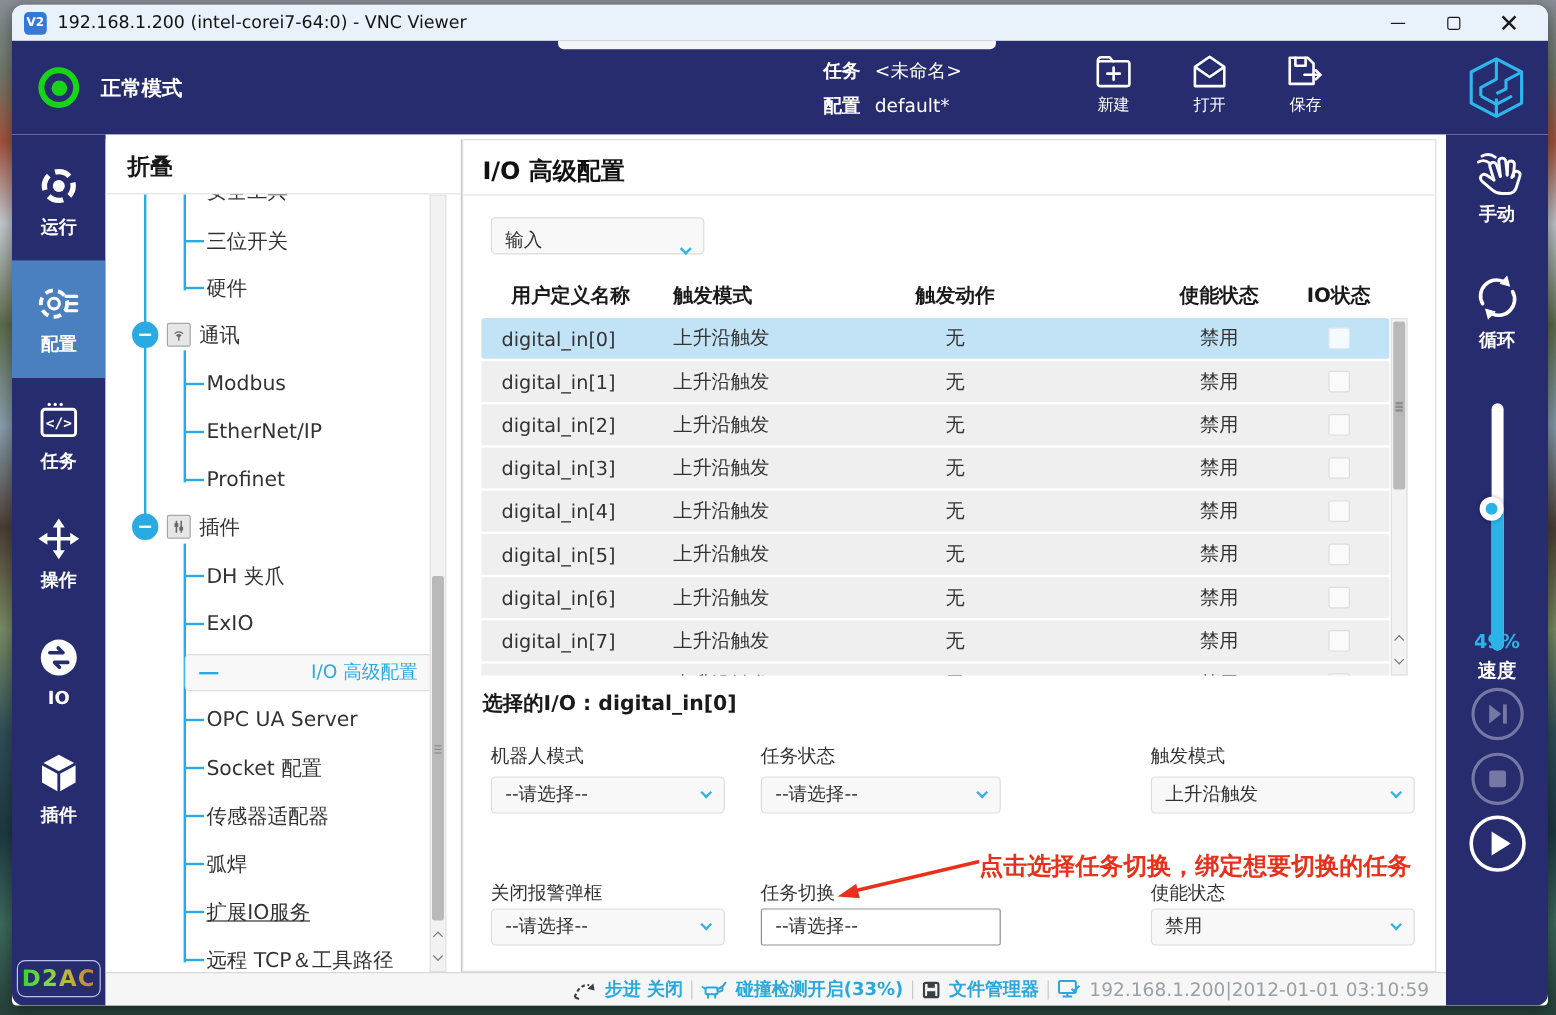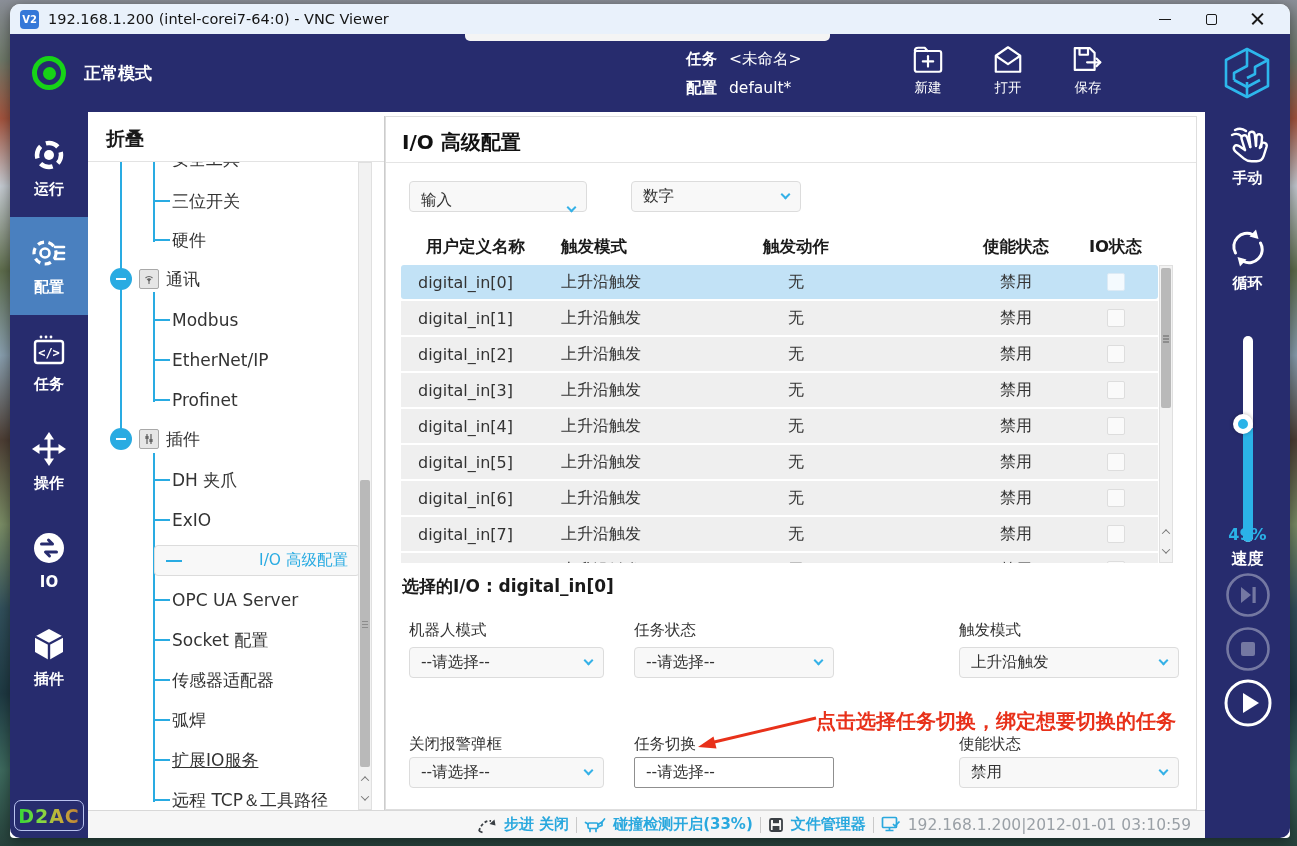--- a/index.html
+++ b/index.html
@@ -358,10 +358,6 @@
 
     <div class="sel" style="left:23px;top:64px;width:178px;align-items:flex-end;">
       <span>输入</span>
-        <span class="chev"></span>
-    </div>
-    <div class="sel" style="left:245px;top:64px;width:170px;">
-      <span>数字</span>
         <span class="chev"></span>
     </div>
 

